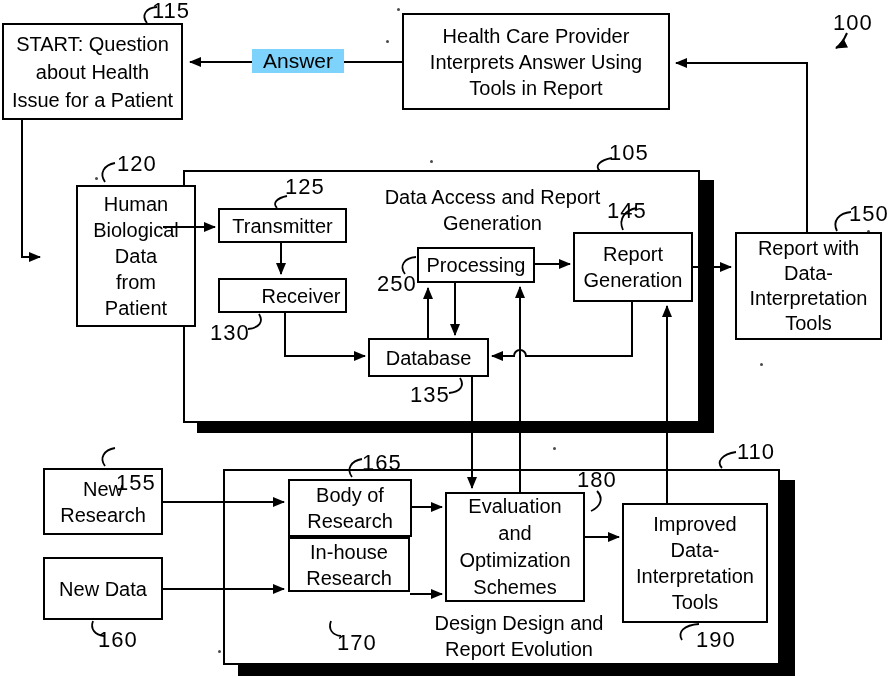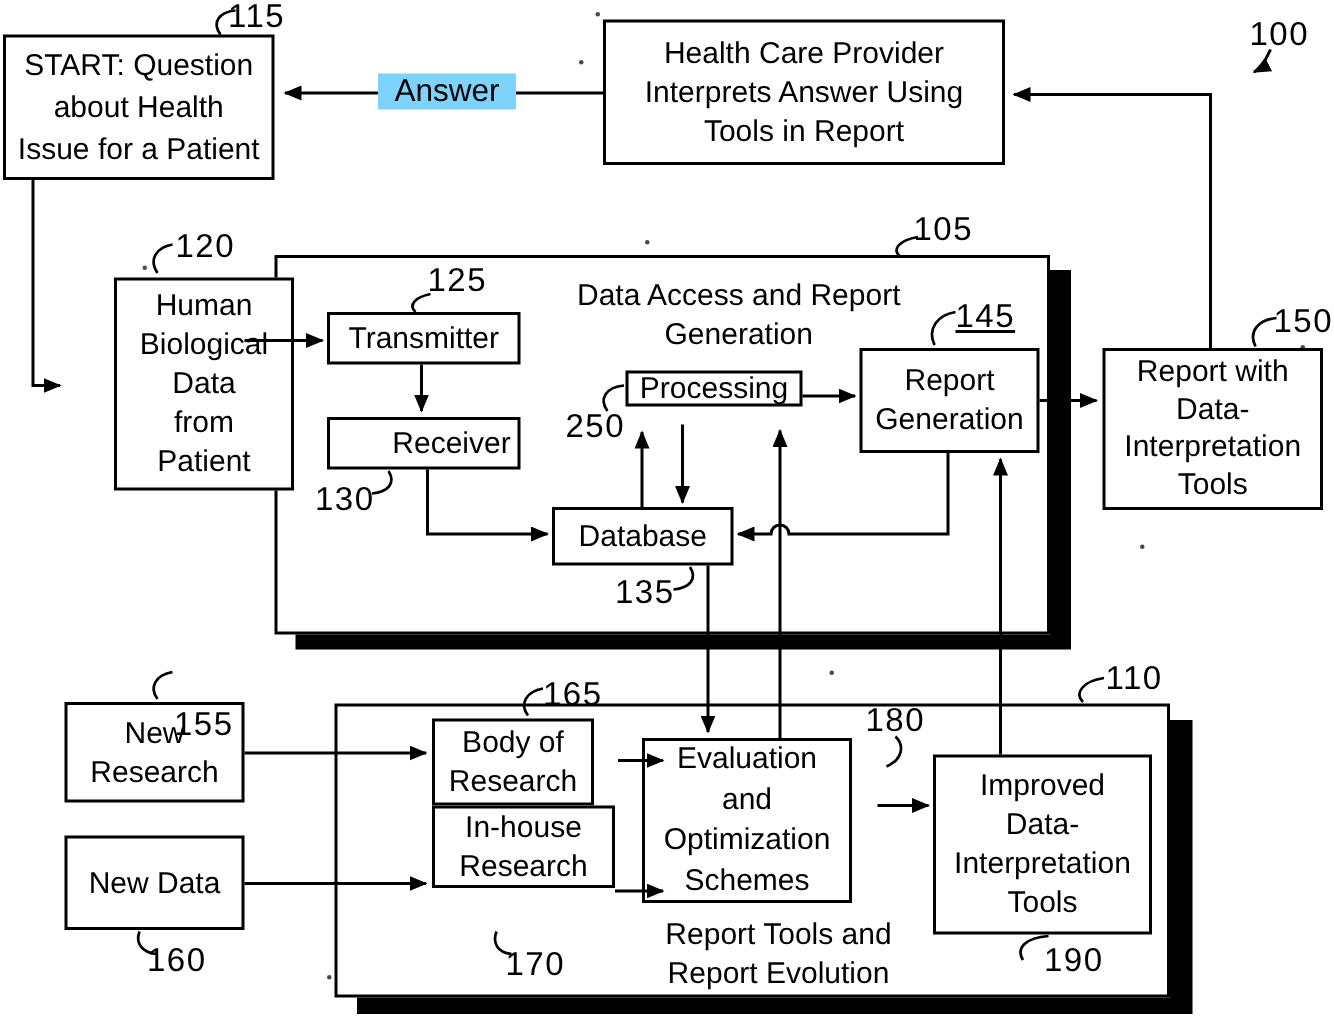--- a/index.html
+++ b/index.html
@@ -91,7 +91,7 @@
   <div class="ref" style="left:210px;top:322px;">130</div>
   <div class="ref" style="left:410px;top:384px;">135</div>
   <div class="ref" style="left:377px;top:273px;">250</div>
-  <div class="ref" style="left:637px;top:200px;text-decoration:underline;">145</div>
+  <div class="ref" style="left:607px;top:200px;">145</div>
   <div class="ref" style="left:849px;top:203px;">150</div>
   <div class="ref" style="left:737px;top:441px;">110</div>
   <div class="ref" style="left:116px;top:440px;margin-top:32px;">155</div>

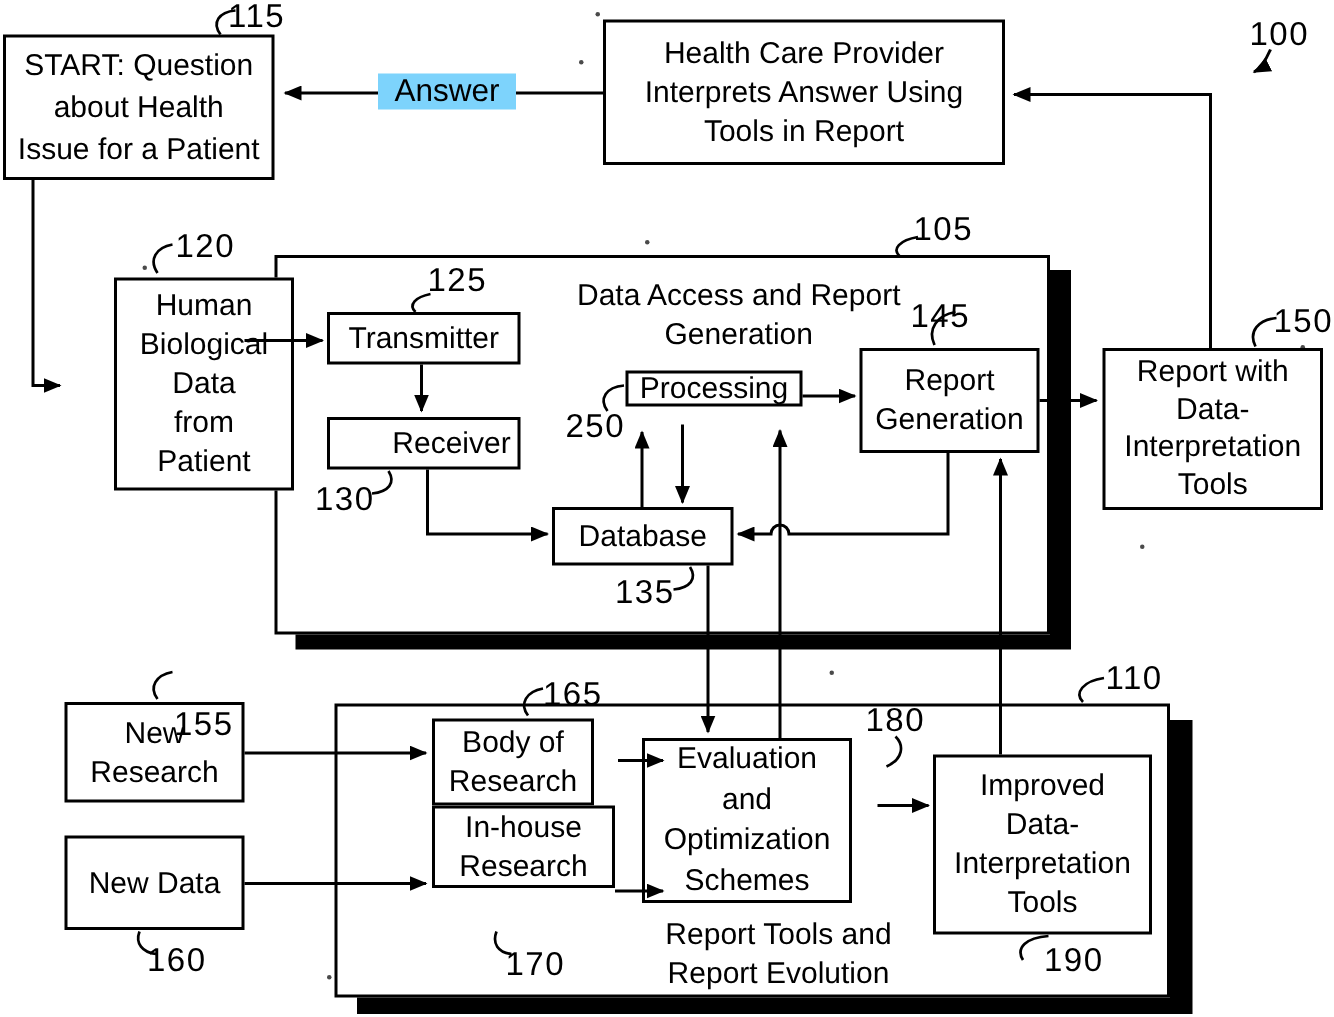--- a/index.html
+++ b/index.html
@@ -59,7 +59,7 @@
 Patient</div>
   <div class="box" style="left:218px;top:208px;width:129px;height:35px;">Transmitter</div>
   <div class="box" style="left:218px;top:278px;width:129px;height:35px;padding-left:37px;">Receiver</div>
-  <div class="box" style="left:417px;top:247px;width:118px;height:24px;">Processing</div>
+  <div class="box" style="left:417px;top:247px;width:118px;height:36px;">Processing</div>
   <div class="box" style="left:368px;top:338px;width:121px;height:39px;">Database</div>
   <div class="box" style="left:573px;top:232px;width:120px;height:70px;">Report
 Generation</div>

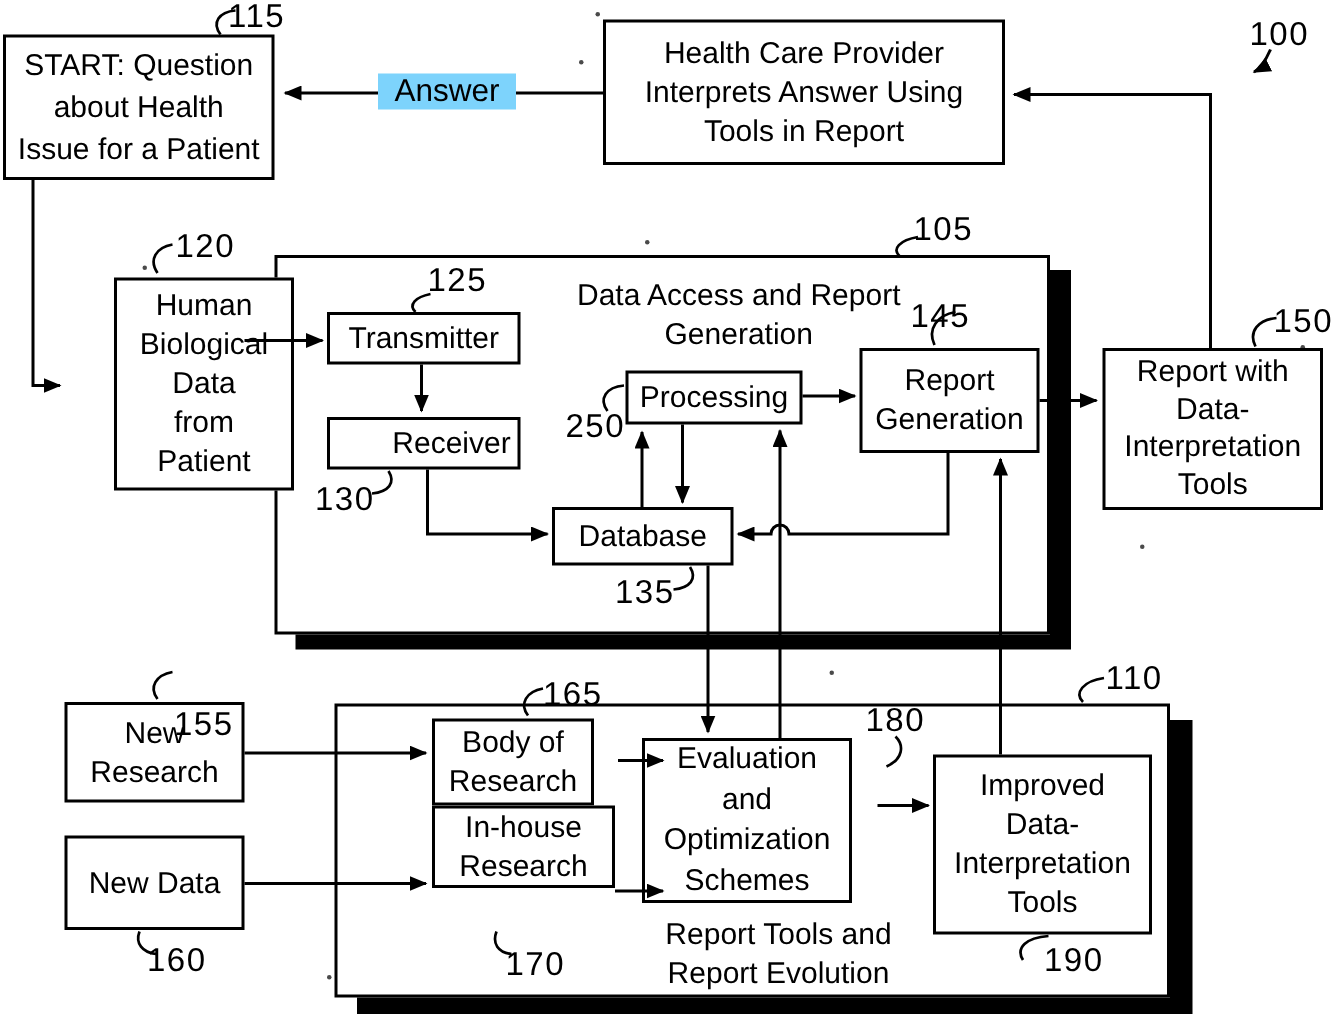--- a/index.html
+++ b/index.html
@@ -70,7 +70,7 @@
   <div class="box" style="left:43px;top:468px;width:120px;height:67px;">New
 Research</div>
   <div class="box" style="left:43px;top:557px;width:120px;height:63px;">New Data</div>
-  <div class="box" style="left:288px;top:479px;width:108px;height:58px;">Body of
+  <div class="box" style="left:288px;top:479px;width:124px;height:58px;">Body of
 Research</div>
   <div class="box" style="left:288px;top:537px;width:122px;height:55px;">In-house
 Research</div>

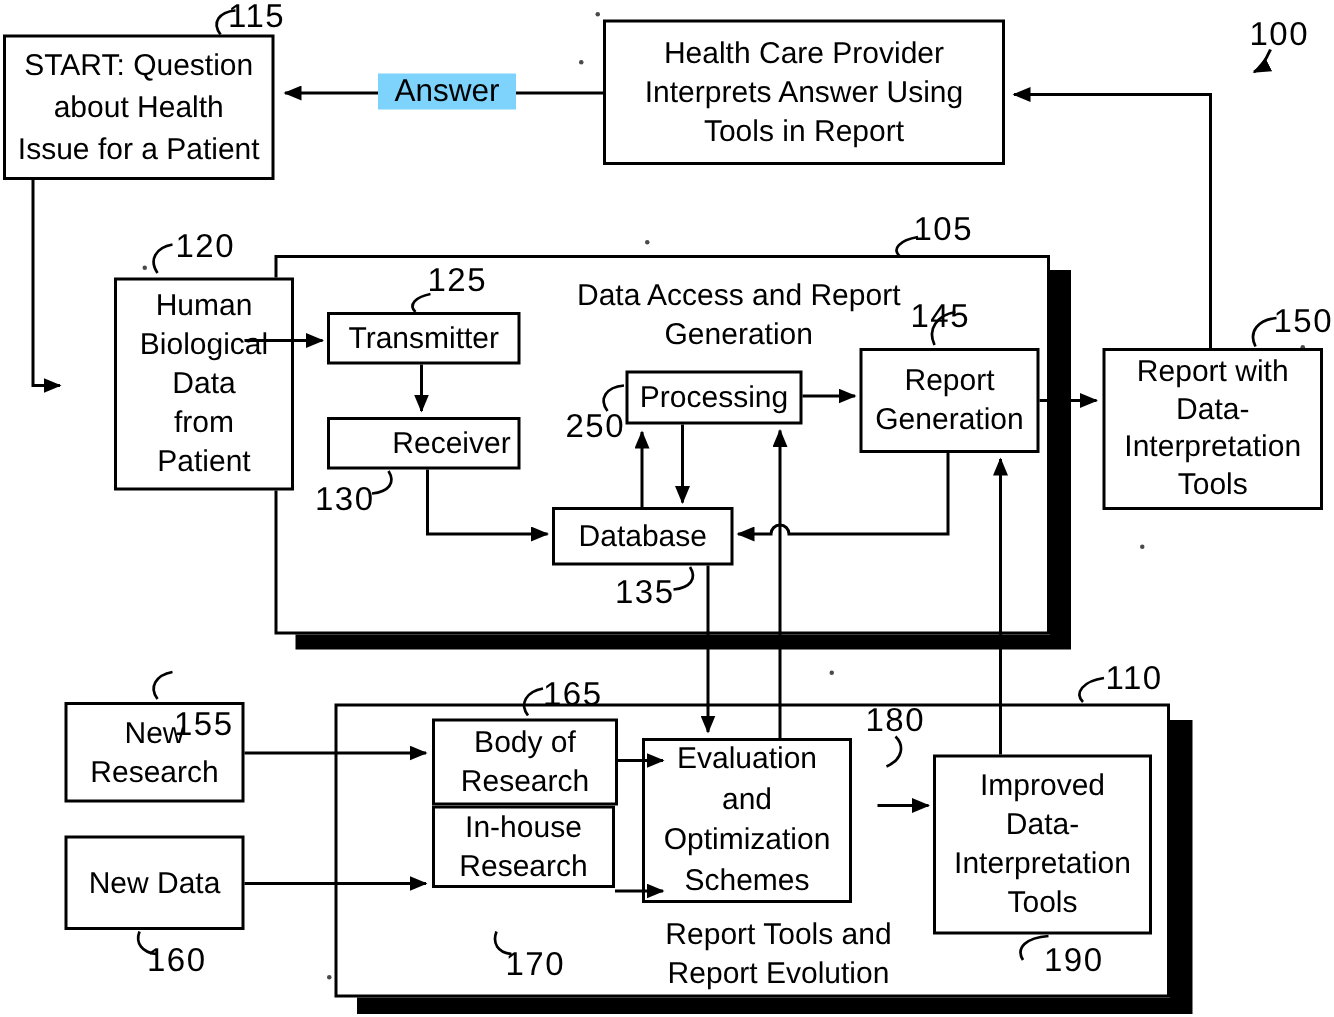--- a/index.html
+++ b/index.html
@@ -74,7 +74,7 @@
 Research</div>
   <div class="box" style="left:288px;top:537px;width:122px;height:55px;">In-house
 Research</div>
-  <div class="box" style="left:428px;top:492px;width:140px;height:110px;line-height:27px;">Evaluation
+  <div class="box" style="left:445px;top:492px;width:140px;height:110px;line-height:27px;">Evaluation
 and
 Optimization
 Schemes</div>

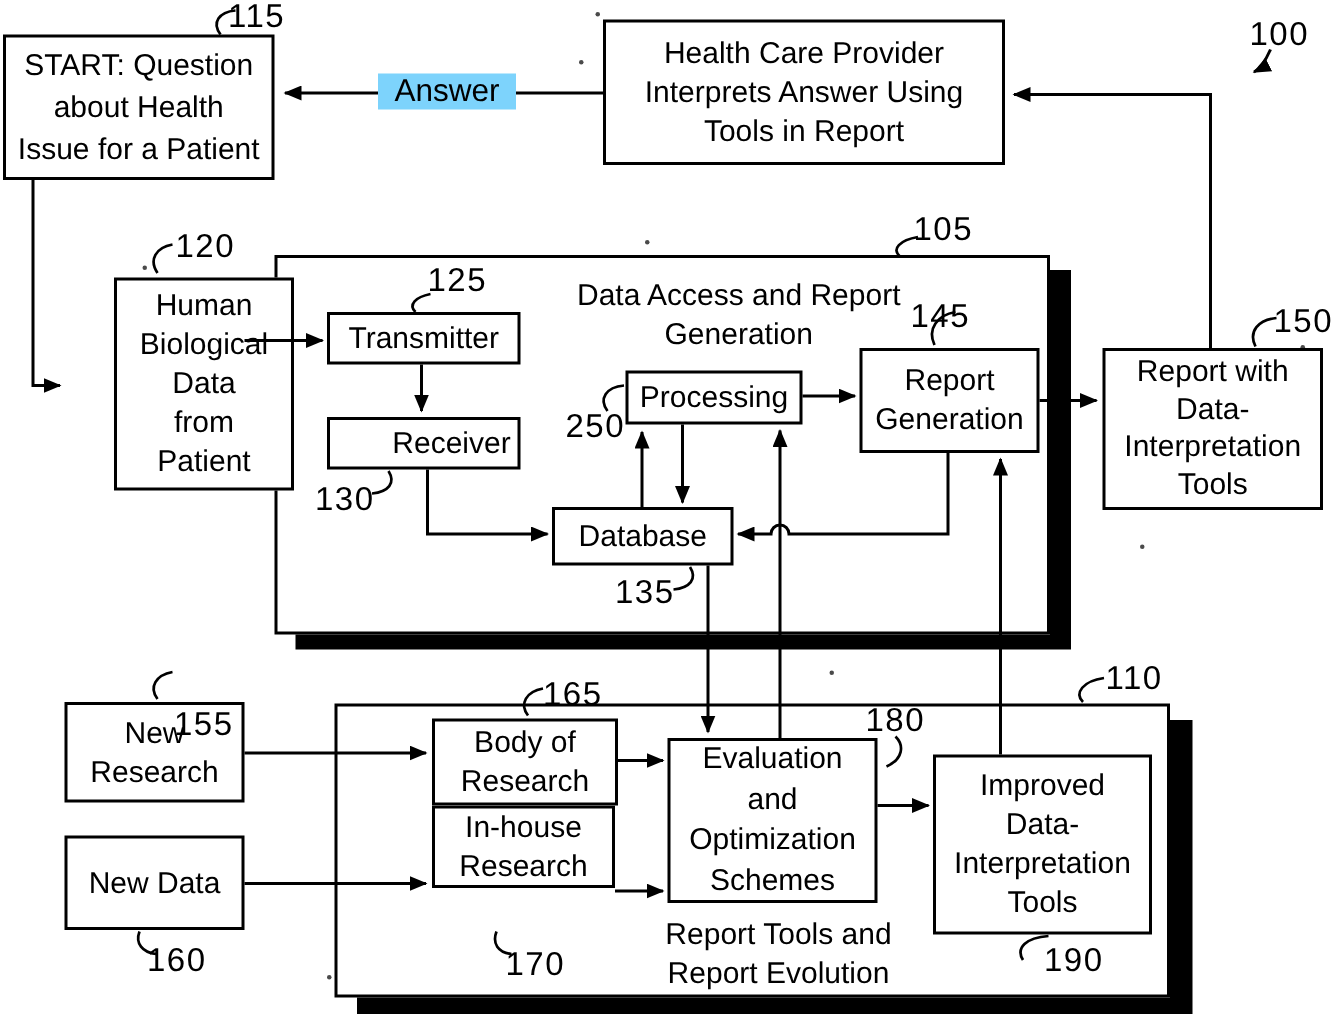--- a/index.html
+++ b/index.html
@@ -43,7 +43,7 @@
 
   <div class="title" style="left:360px;top:184px;width:265px;">Data Access and Report
 Generation</div>
-  <div class="title" style="left:419px;top:610px;width:200px;">Report Tools and
+  <div class="title" style="left:419px;top:610px;width:200px;">Design Design and
 Report Evolution</div>
 
   <div class="box" style="left:2px;top:23px;width:181px;height:97px;line-height:28px;">START: Question

